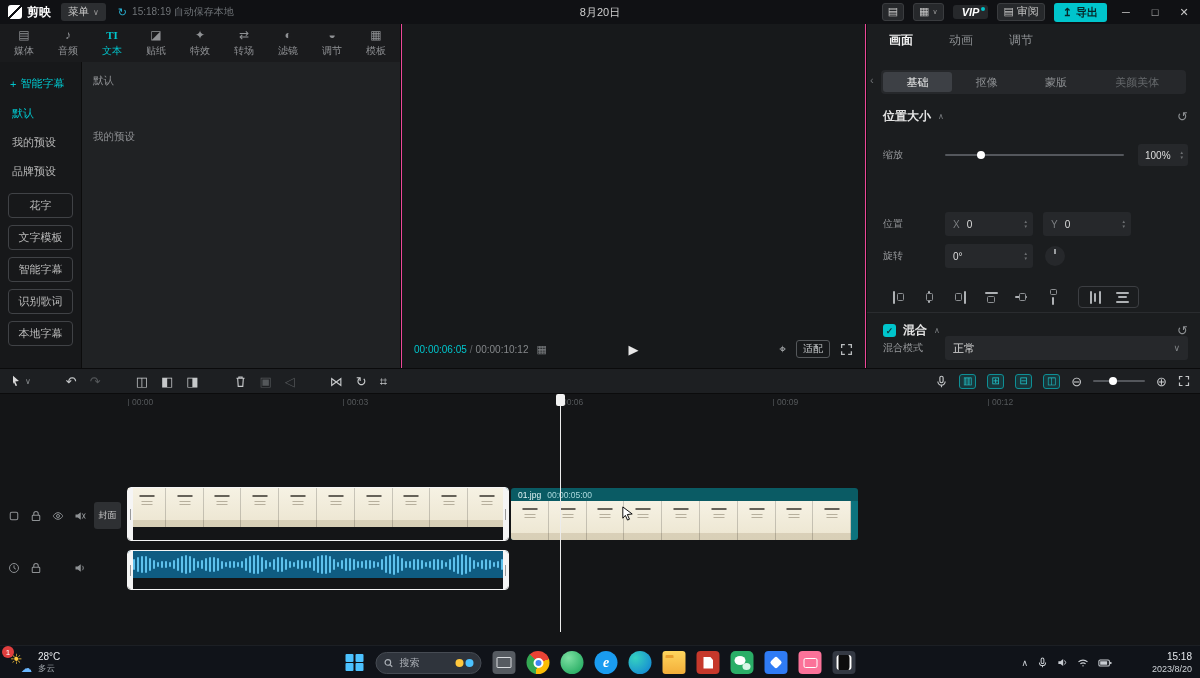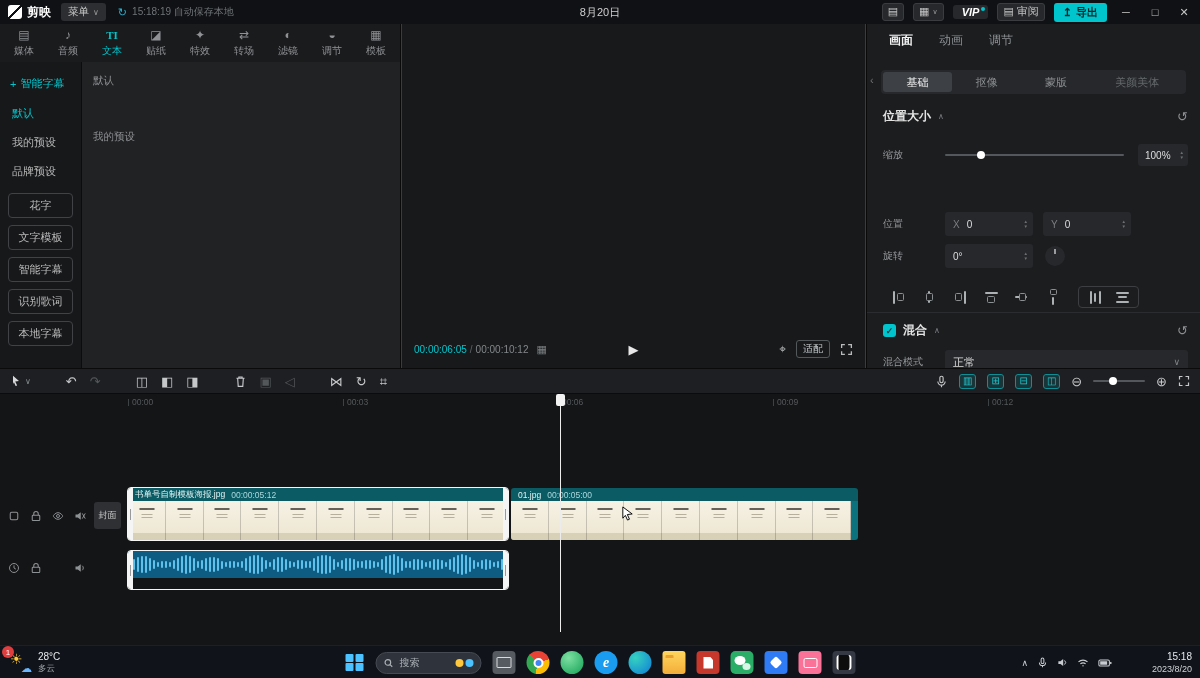--- a/index.html
+++ b/index.html
@@ -4,7 +4,7 @@
 <style>
   *{margin:0;padding:0;box-sizing:border-box;font-family:"Liberation Sans",sans-serif;-webkit-font-smoothing:antialiased}
   html,body{background:#000}
-  .screen{position:relative;width:1200px;height:678px;background:#0c4a6e;overflow:hidden}
+  .screen{position:relative;width:1200px;height:678px;background:#ec4899;overflow:hidden}
 
   
   .topbar{position:absolute;top:0;left:0;right:0;height:24px;background:#101114;display:flex;align-items:center;padding-left:8px;z-index:60}

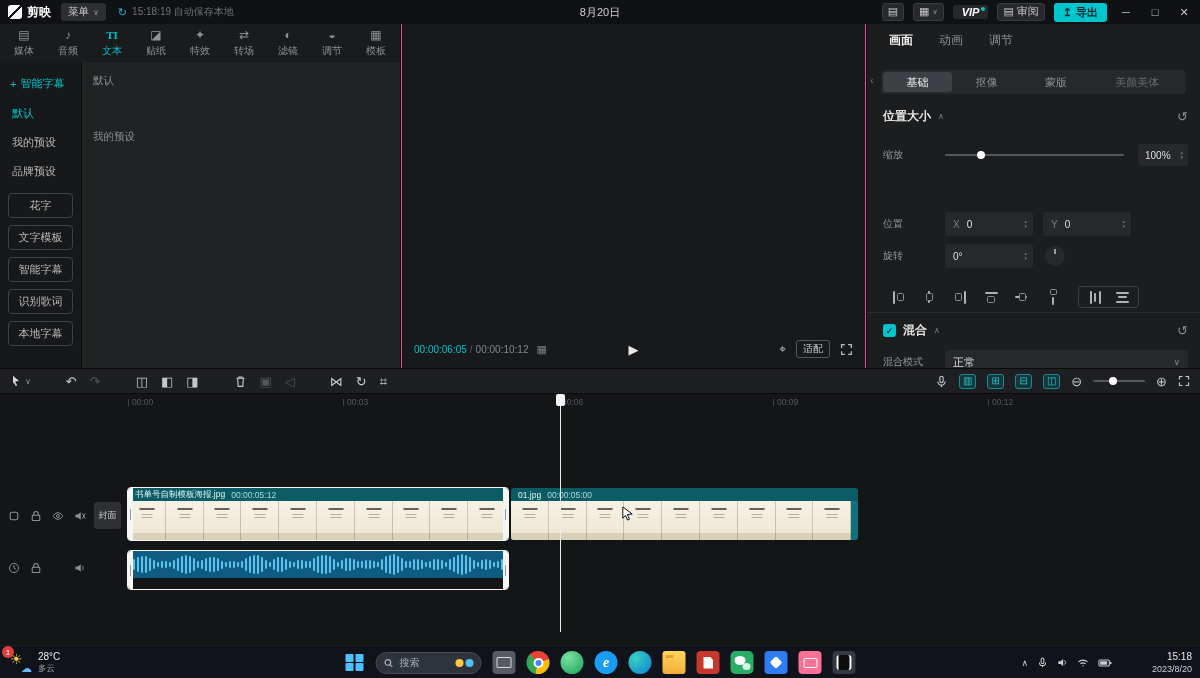--- a/index.html
+++ b/index.html
@@ -62,7 +62,7 @@
 
   
   .inspector{position:absolute;top:24px;left:866px;width:334px;height:344px;background:#1b1d1f;border-left:1px solid #0a0a0a}
-  .insp-tabs{display:flex;gap:26px;padding:8px 0 0 22px}
+  .insp-tabs{display:flex;gap:36px;padding:8px 0 0 22px}
   .itab{color:#8d9093;font-size:12px;padding-bottom:4px}
   .itab.active{color:#f2f2f2;font-weight:bold}
   .collapse{position:absolute;left:3px;top:50px;color:#6f7275;font-size:11px}

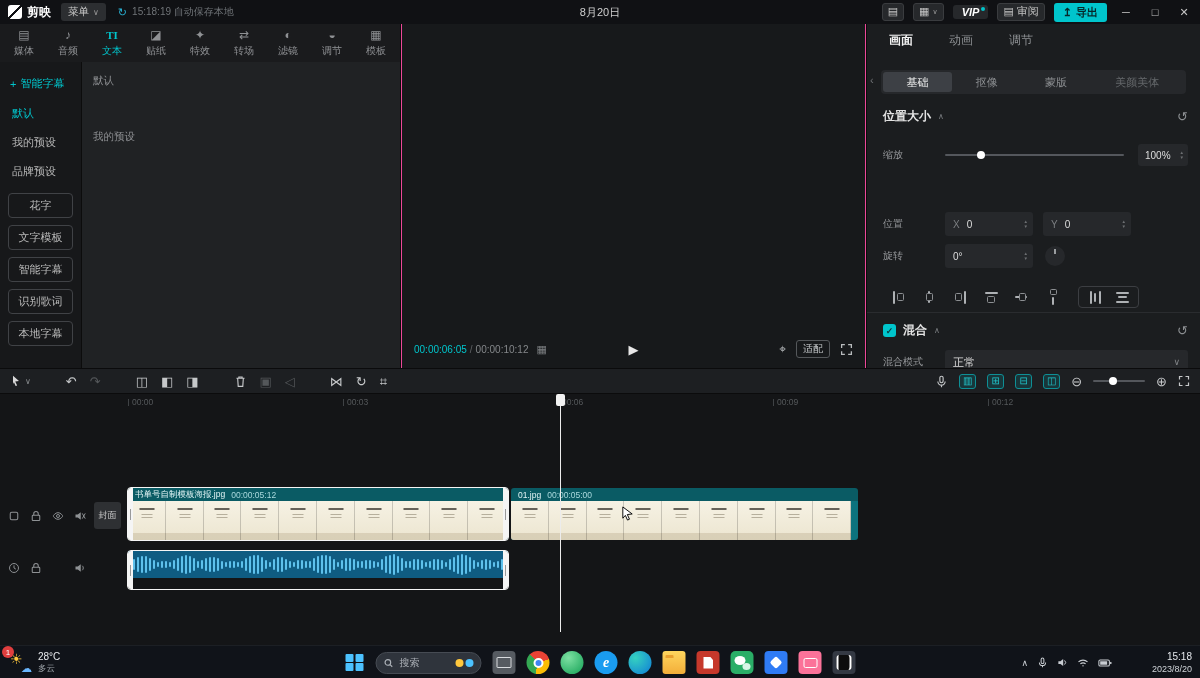--- a/index.html
+++ b/index.html
@@ -433,7 +433,7 @@
       <span class="sec-reset">↺</span>
     </div>
 
-    <div class="frow" style="top:326px">
+    <div class="frow" style="top:312px">
       <span class="flabel">混合模式</span>
       <div class="dropdown">
         <span>正常</span>

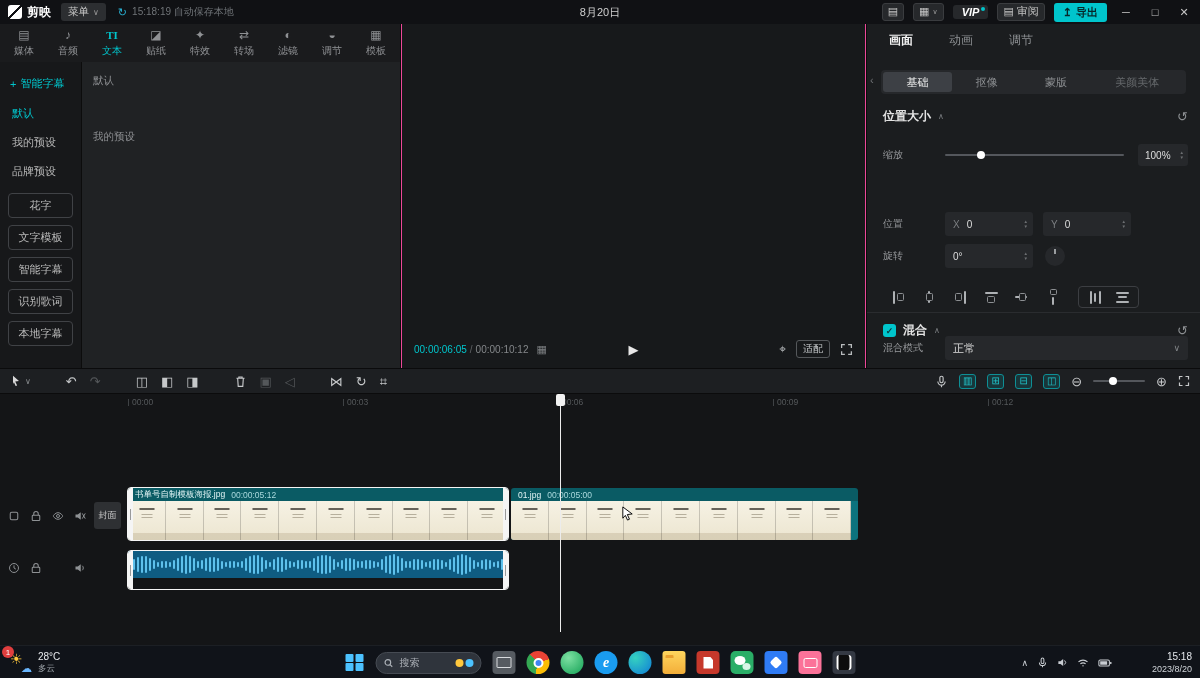--- a/index.html
+++ b/index.html
@@ -547,10 +547,6 @@
       </svg>
 
     <div class="clip selected" style="left:128px;top:94px;width:380px;height:52px">
-      <div class="clip-strip">
-        <span>书单号自制模板海报.jpg</span>
-        <span class="dur">00:00:05:12</span>
-      </div>
       <div class="clip-body">
           <div class="thumb"></div>
           <div class="thumb"></div>

